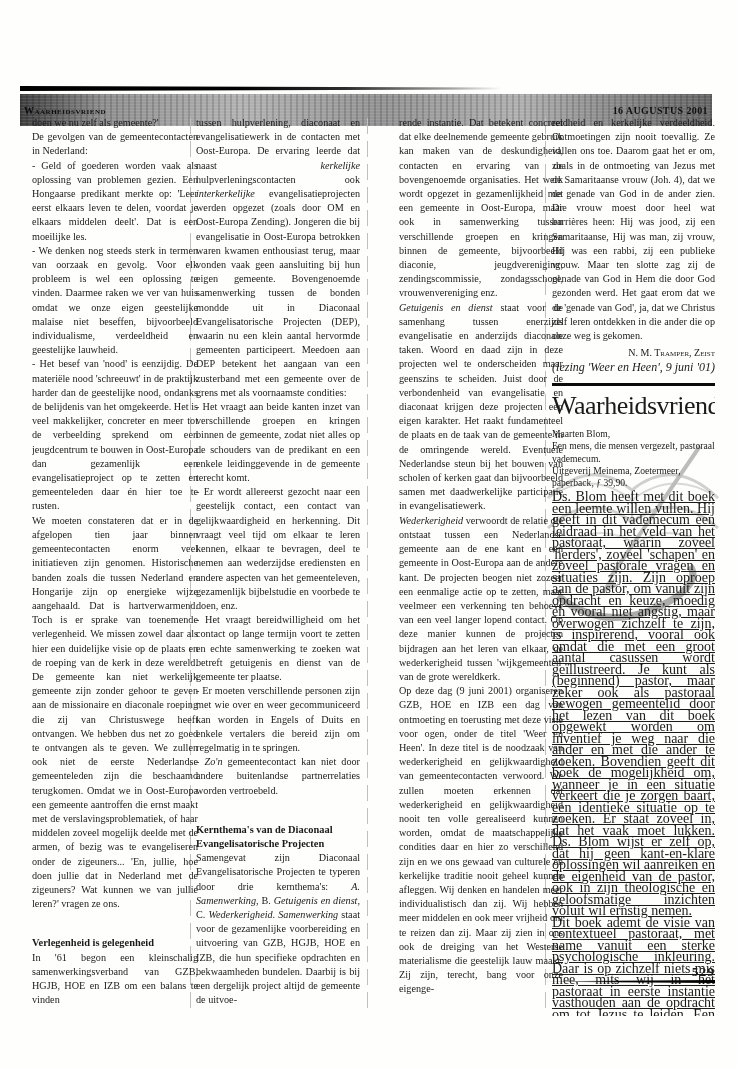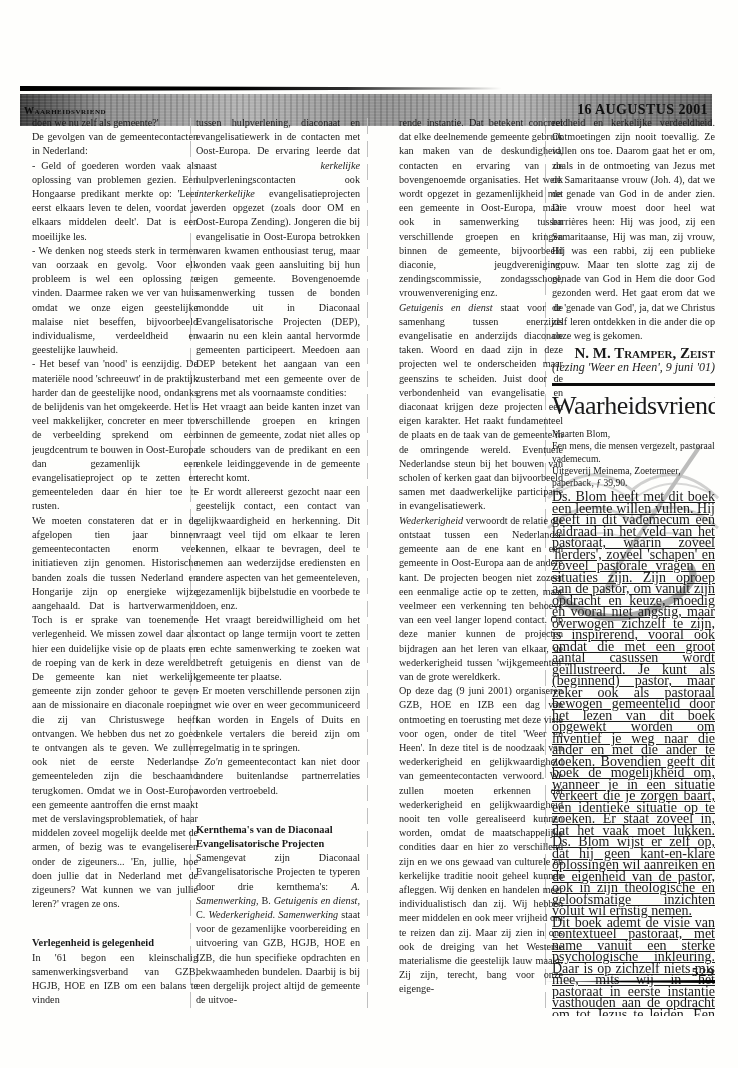--- a/index.html
+++ b/index.html
@@ -30,7 +30,7 @@
     font-variant:small-caps;font-weight:700;font-size:10px;letter-spacing:.5px;color:#0d0d0d;
   }
   .issue-date{
-    font-weight:700;font-size:14px;letter-spacing:.4px;color:#101010;text-transform:uppercase;
+    font-weight:700;font-size:10px;letter-spacing:.4px;color:#101010;text-transform:uppercase;
   }
   
   .divider{

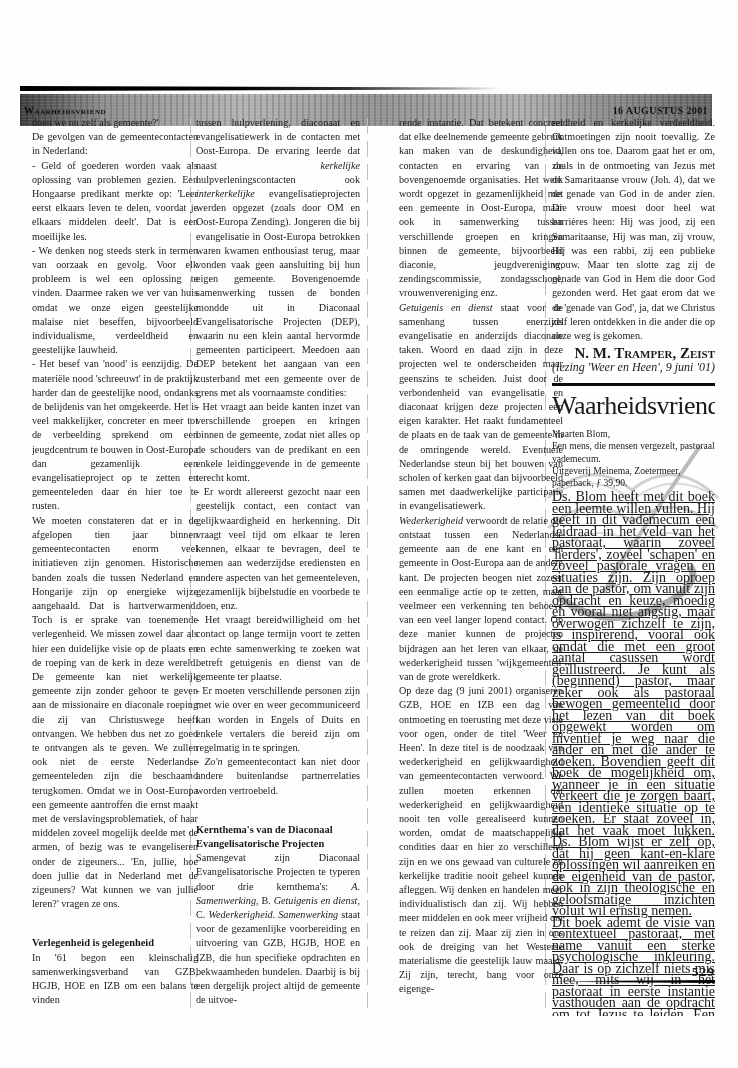--- a/index.html
+++ b/index.html
@@ -54,7 +54,7 @@
     margin:25px 0 0 0;font-size:10.4px;line-height:14.2px;font-weight:700;text-align:left;
   }
   
-  .byline{margin-top:3px;text-align:right;font-variant:small-caps;font-weight:700;font-size:15px;line-height:14px;}
+  .byline{margin-top:3px;text-align:right;font-variant:small-caps;font-weight:400;font-size:10px;line-height:14px;}
   .lecture{text-align:right;font-style:italic;font-size:12px;line-height:14px;}
   .review-rule{margin:9px 0 4px 0;height:3px;background:#0b0b0b;}
   .review-title{

